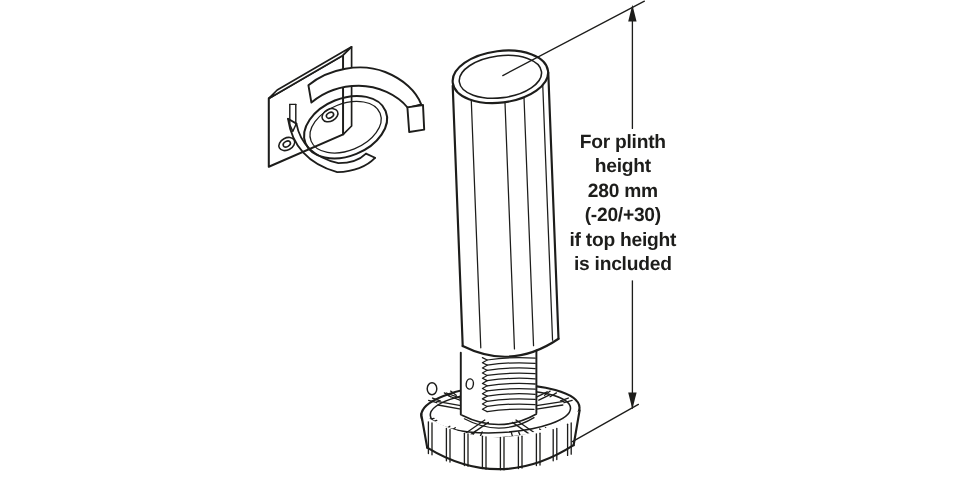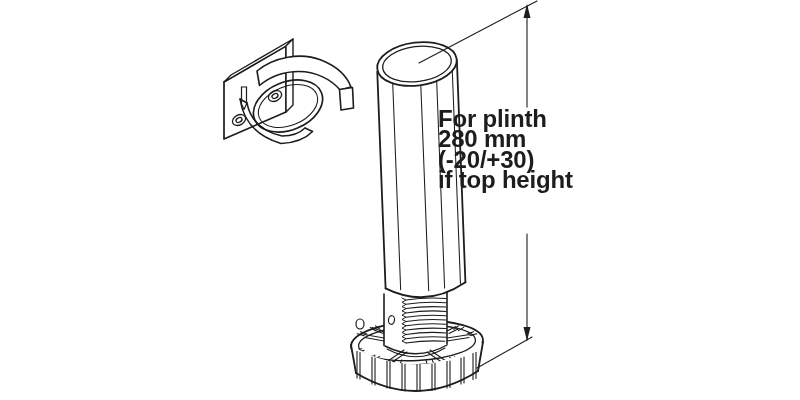--- a/index.html
+++ b/index.html
@@ -14,8 +14,9 @@
   .dim-note{
     position:absolute;
     left:438px;top:109px;width:162px;
+    text-align:center;
     font-weight:bold;
-    font-size:24px;
+    font-size:16px;
     line-height:20.4px;
     letter-spacing:-0.2px;
     color:#1d1d1b;

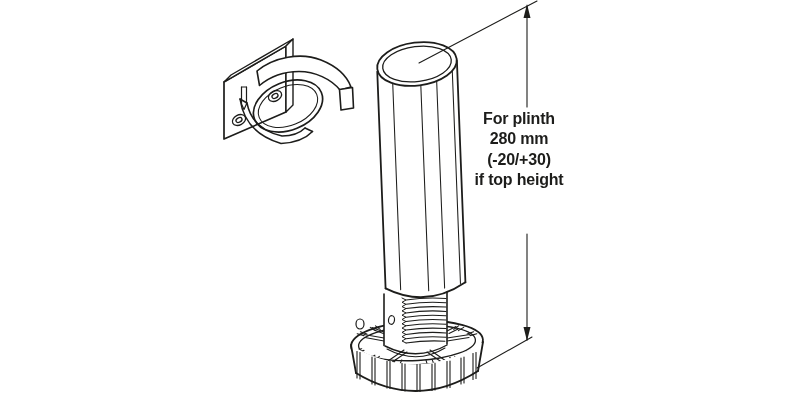--- a/index.html
+++ b/index.html
@@ -195,6 +195,7 @@
 
   <div class="dim-note">
     <div>For plinth</div>
+    <div>height</div>
     <div>280 mm</div>
     <div>(-20/+30)</div>
     <div>if top height</div>

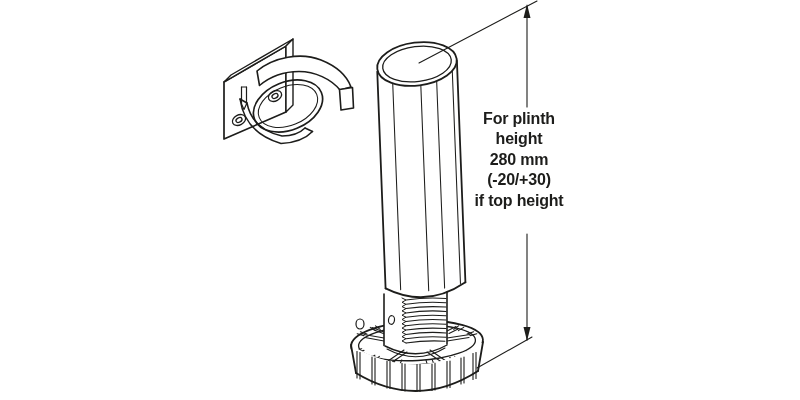--- a/index.html
+++ b/index.html
@@ -199,6 +199,7 @@
     <div>280 mm</div>
     <div>(-20/+30)</div>
     <div>if top height</div>
+    <div>is included</div>
   </div>
 
 </div>

